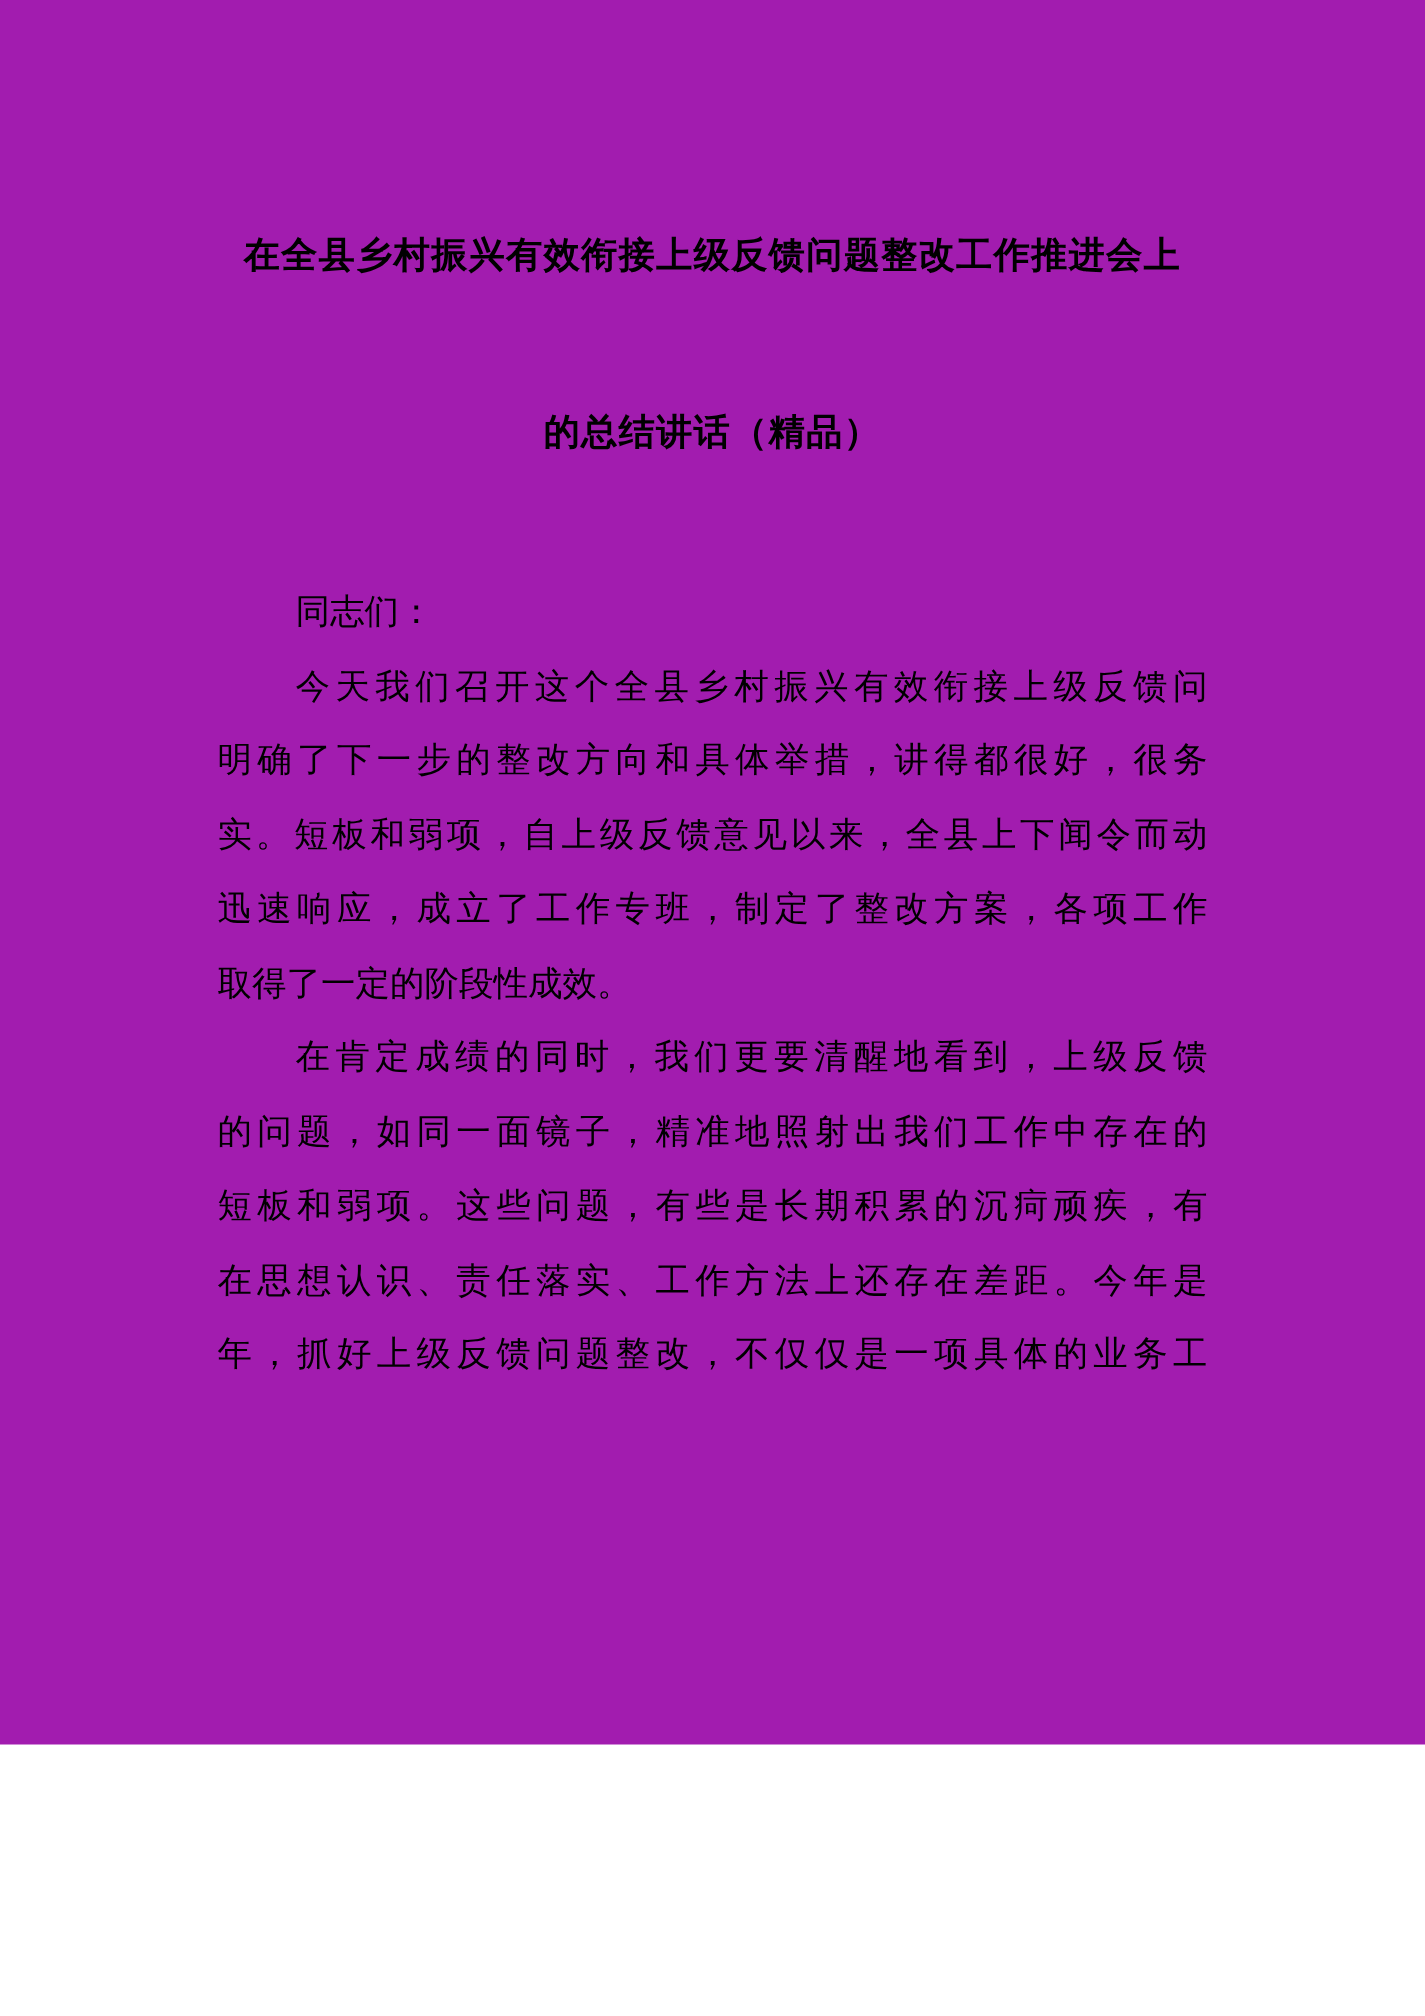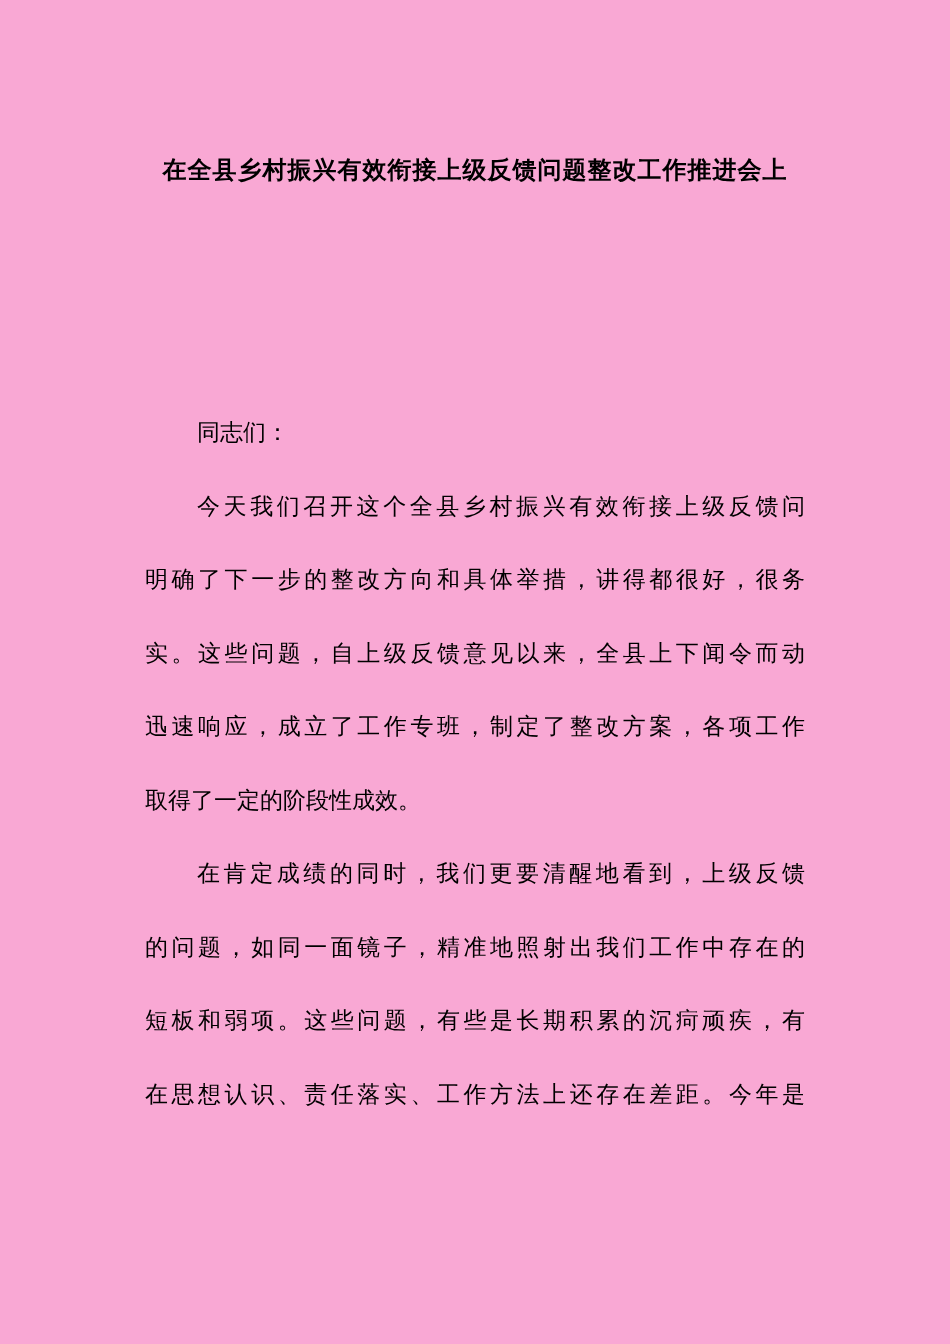--- a/index.html
+++ b/index.html
@@ -19,8 +19,8 @@
       position: absolute;
       left: 0; top: 0;
       width: 950px;
-      height: 1344px;
-      background: #f9a8d4;
+      height: 1163px;
+      background: #a21caf;
     }
     .title-line {
       position: absolute;

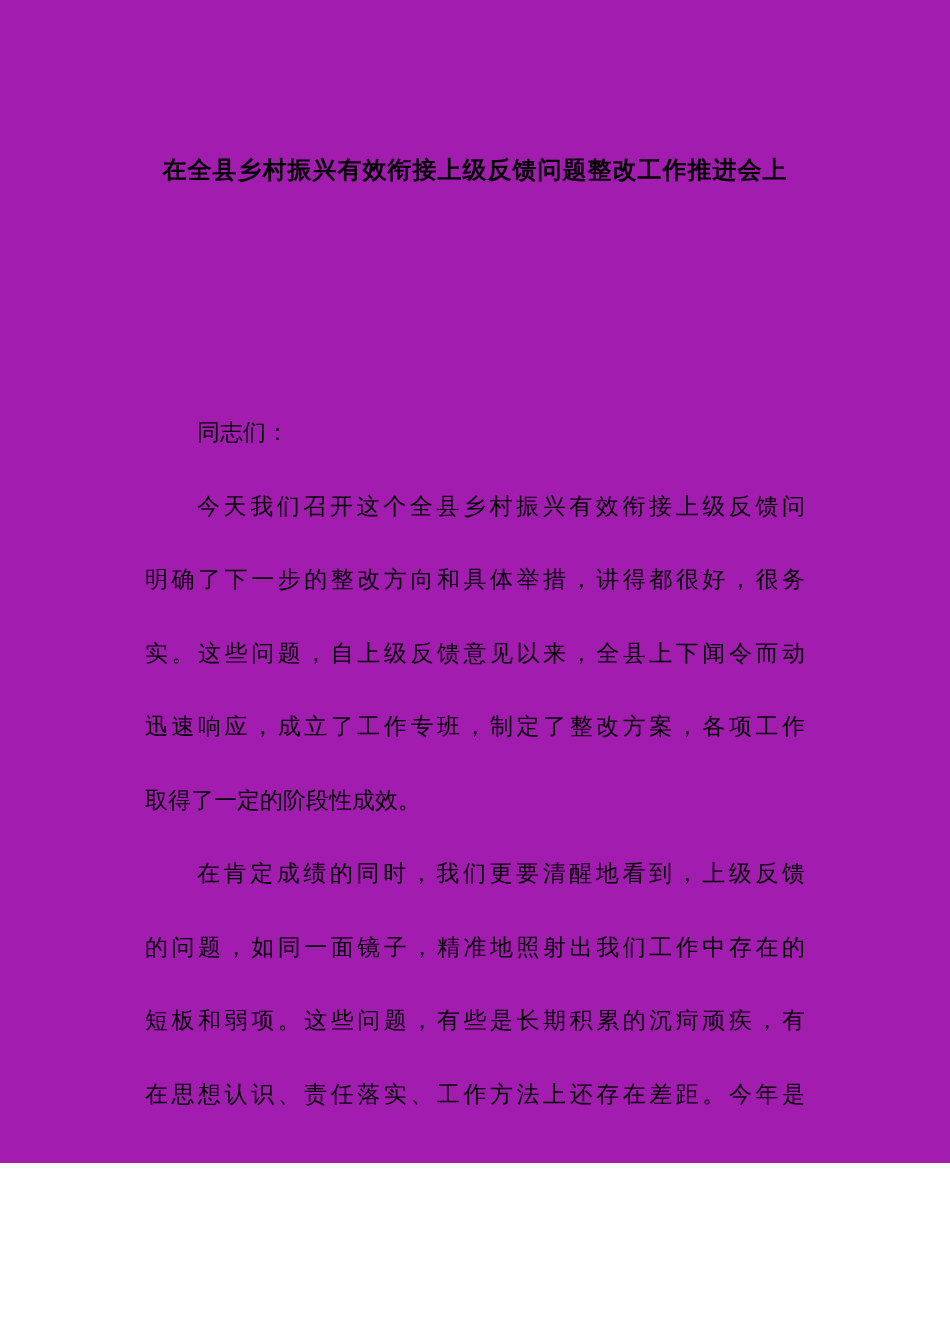--- a/index.html
+++ b/index.html
@@ -66,6 +66,7 @@
 <div class="page">
 
   <div class="title-line l1">在全县乡村振兴有效衔接上级反馈问题整改工作推进会上</div>
+  <div class="title-line l2">的总结讲话（精品）</div>
 
   <div class="body-text">
     <span class="line indent last">同志们：</span>

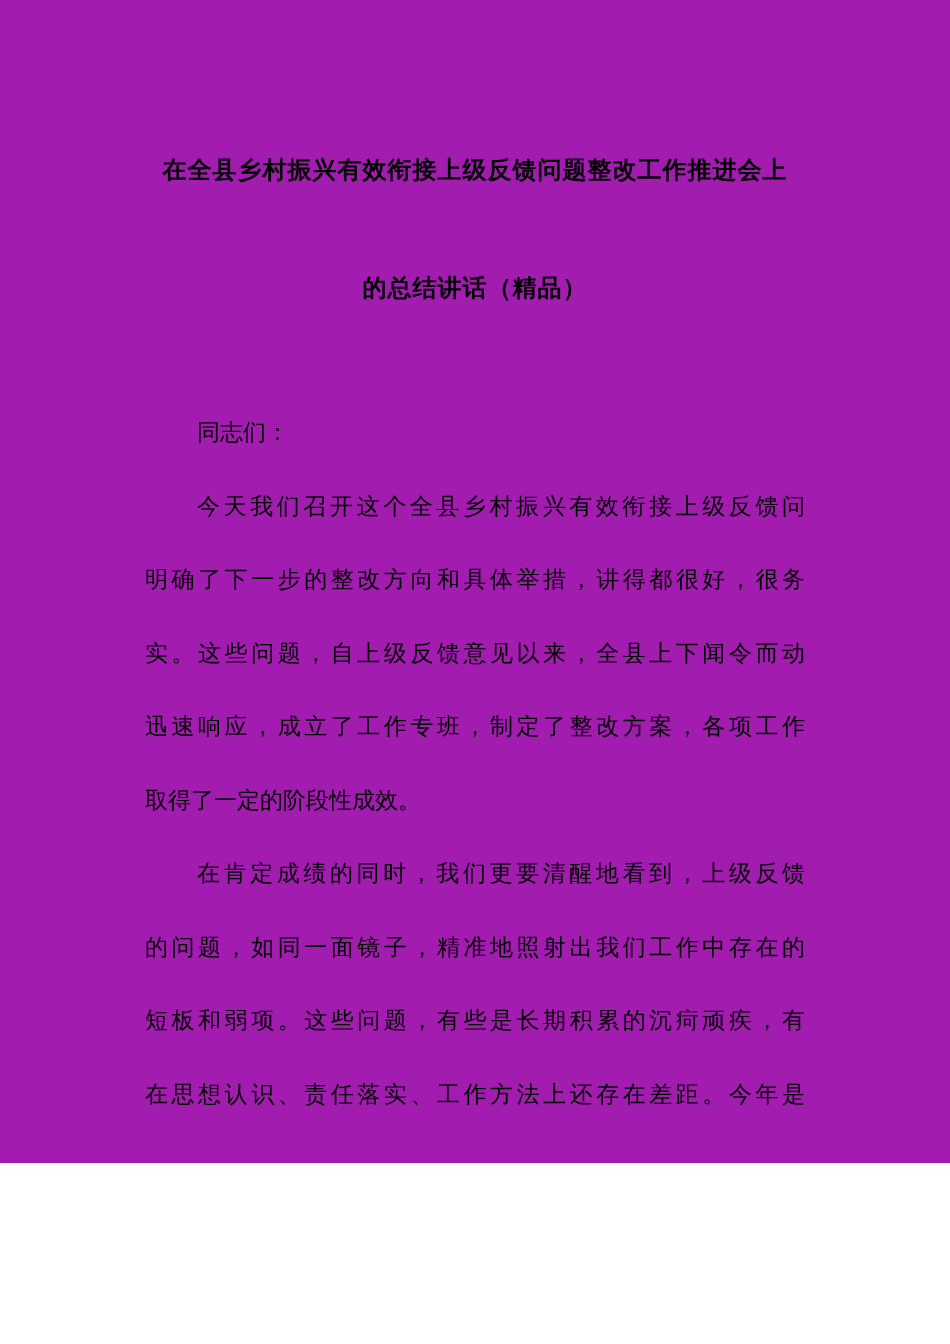--- a/index.html
+++ b/index.html
@@ -51,7 +51,6 @@
       text-align: justify;
       text-align-last: justify;
       overflow: hidden;
-      margin-top: 24px;
     }
     .line.indent {
       padding-left: 52px;

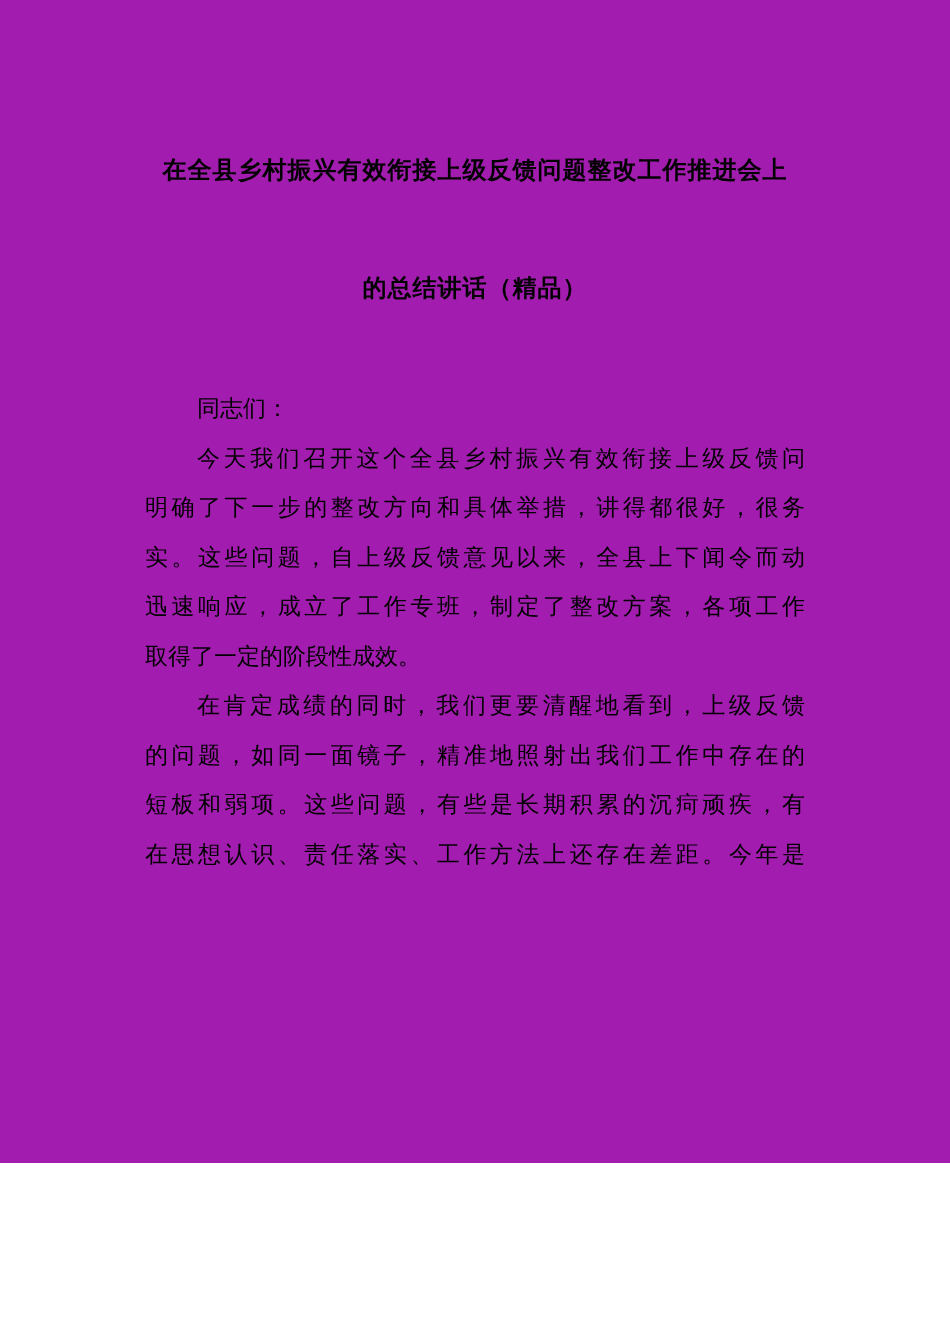--- a/index.html
+++ b/index.html
@@ -72,7 +72,7 @@
 
     <span class="line indent">今天我们召开这个全县乡村振兴有效衔接上级反馈问</span>
     <span class="line">明确了下一步的整改方向和具体举措，讲得都很好，很务</span>
-    <span class="line">实。这些问题，自上级反馈意见以来，全县上下闻令而动</span>
+    <span class="line">实。短板和弱项，自上级反馈意见以来，全县上下闻令而动</span>
     <span class="line">迅速响应，成立了工作专班，制定了整改方案，各项工作</span>
     <span class="line last">取得了一定的阶段性成效。</span>
 

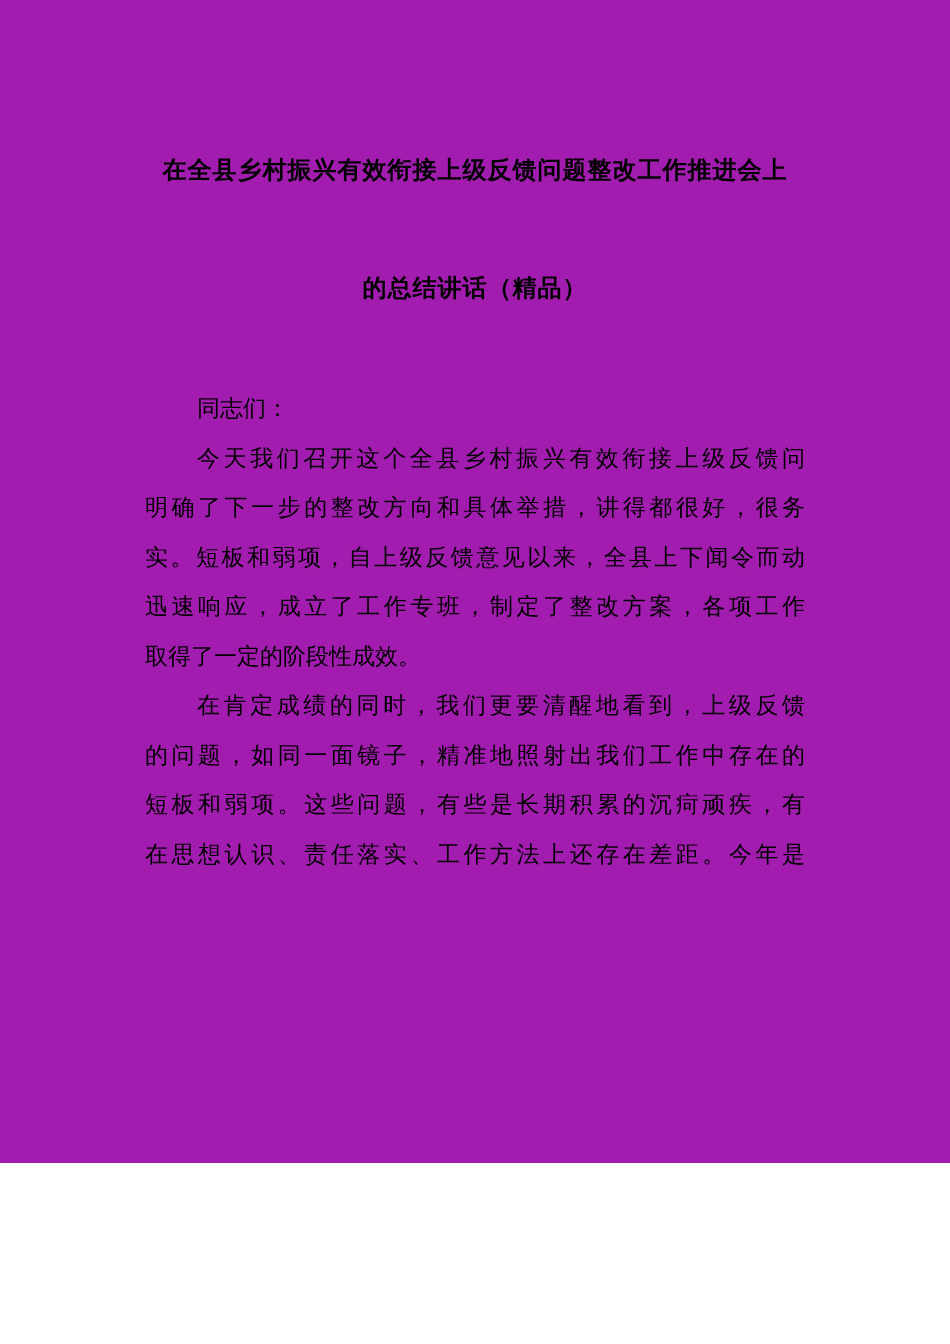--- a/index.html
+++ b/index.html
@@ -80,6 +80,7 @@
     <span class="line">的问题，如同一面镜子，精准地照射出我们工作中存在的</span>
     <span class="line">短板和弱项。这些问题，有些是长期积累的沉疴顽疾，有</span>
     <span class="line">在思想认识、责任落实、工作方法上还存在差距。今年是</span>
+    <span class="line">年，抓好上级反馈问题整改，不仅仅是一项具体的业务工</span>
   </div>
 
 </div>

